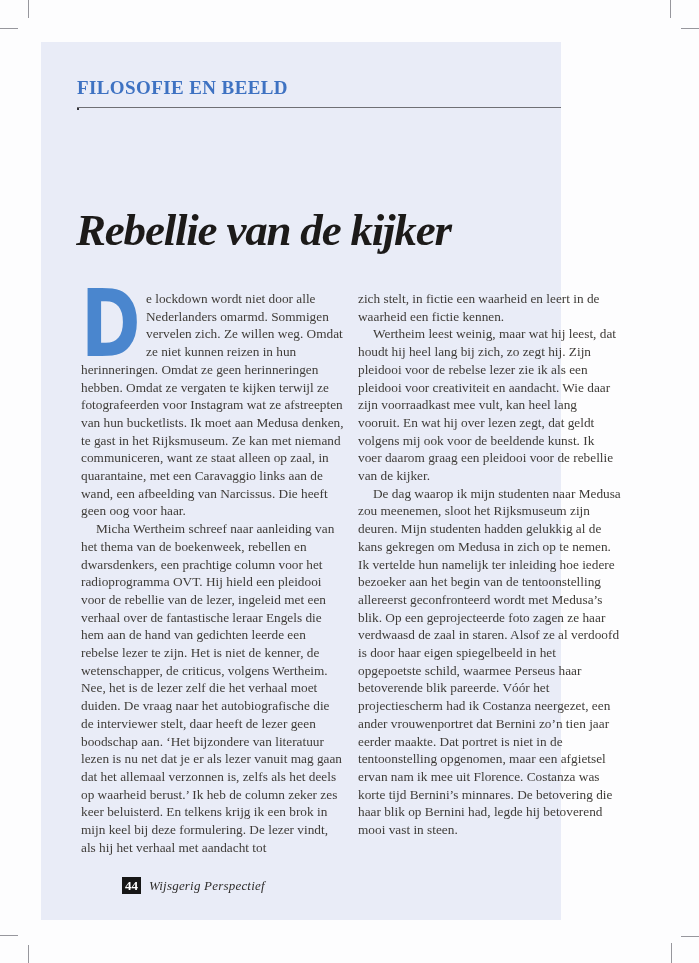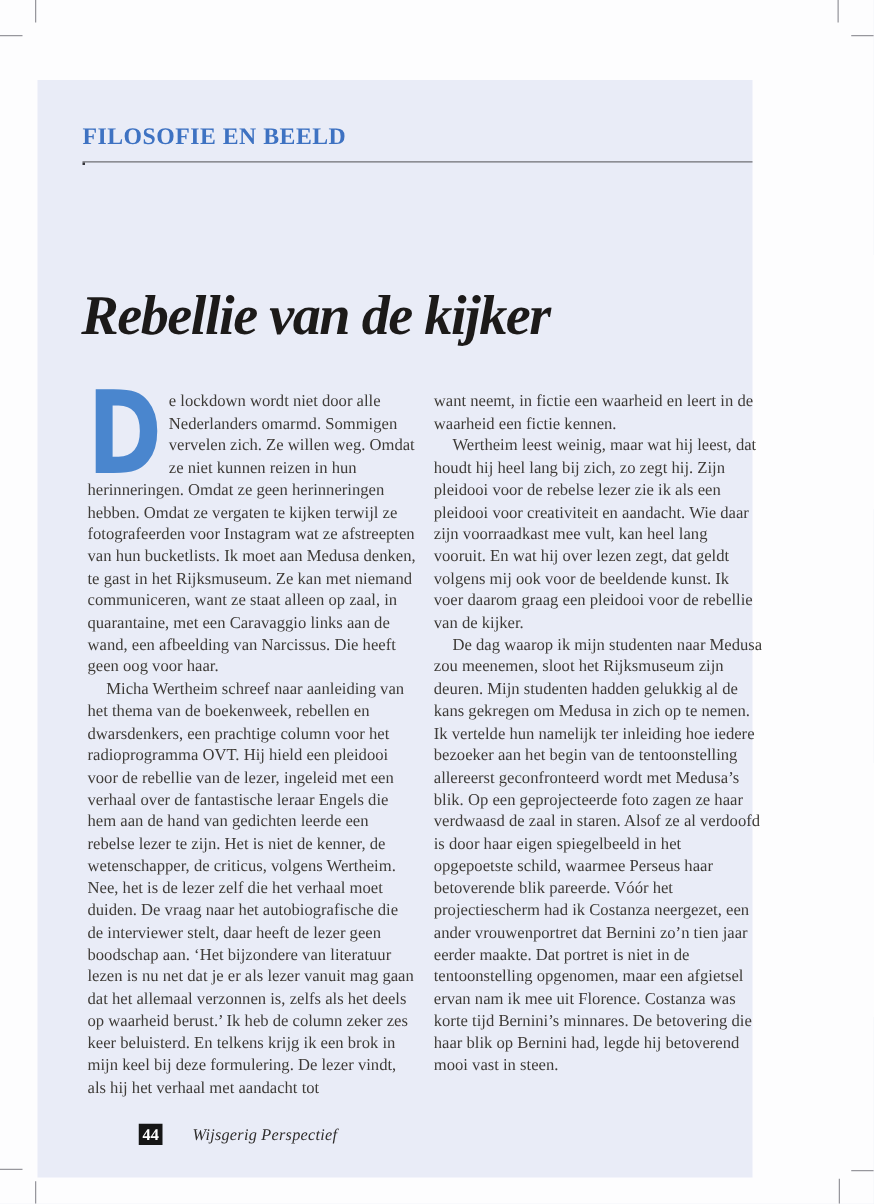--- a/index.html
+++ b/index.html
@@ -27,10 +27,9 @@
 
   
   .sheet {
-    position:absolute; left:30px; top:42px;
-    width:572px; height:878px;
+    position:absolute; left:41px; top:42px;
+    width:520px; height:878px;
     background:var(--page-bg,#e9ecf7);
-    margin-top:22px;
   }
 
   .kicker {

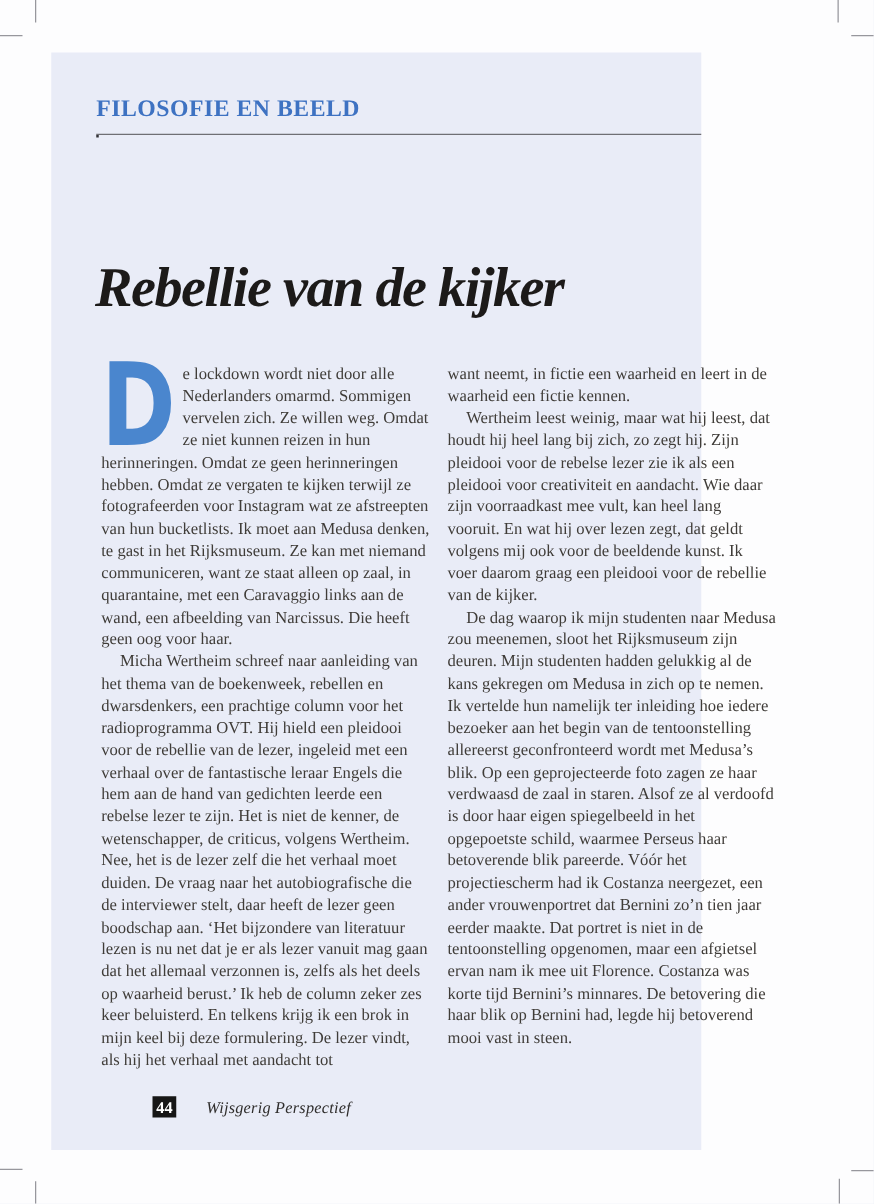--- a/index.html
+++ b/index.html
@@ -121,7 +121,7 @@
       </div>
 
       <div class="col">
-        <p class="para">want neemt, in fictie een waarheid en leert in de waarheid een fictie kennen.</p>
+        <p class="para">zich stelt, in fictie een waarheid en leert in de waarheid een fictie kennen.</p>
         <p class="para indent">Wertheim leest weinig, maar wat hij leest, dat houdt hij heel lang bij zich, zo zegt hij. Zijn pleidooi voor de rebelse lezer zie ik als een pleidooi voor creativiteit en aandacht. Wie daar zijn voorraadkast mee vult, kan heel lang vooruit. En wat hij over lezen zegt, dat geldt volgens mij ook voor de beeldende kunst. Ik voer daarom graag een pleidooi voor de rebellie van de kijker.</p>
         <p class="para indent">De dag waarop ik mijn studenten naar Medusa zou meenemen, sloot het Rijksmuseum zijn deuren. Mijn studenten hadden gelukkig al de kans gekregen om Medusa in zich op te nemen. Ik vertelde hun namelijk ter inleiding hoe iedere bezoeker aan het begin van de tentoonstelling allereerst geconfronteerd wordt met Medusa’s blik. Op een geprojecteerde foto zagen ze haar verdwaasd de zaal in staren. Alsof ze al verdoofd is door haar eigen spiegelbeeld in het opgepoetste schild, waarmee Perseus haar betoverende blik pareerde. Vóór het projectiescherm had ik Costanza neergezet, een ander vrouwenportret dat Bernini zo’n tien jaar eerder maakte. Dat portret is niet in de tentoonstelling opgenomen, maar een afgietsel ervan nam ik mee uit Florence. Costanza was korte tijd Bernini’s minnares. De betovering die haar blik op Bernini had, legde hij betoverend mooi vast in steen.</p>
       </div>

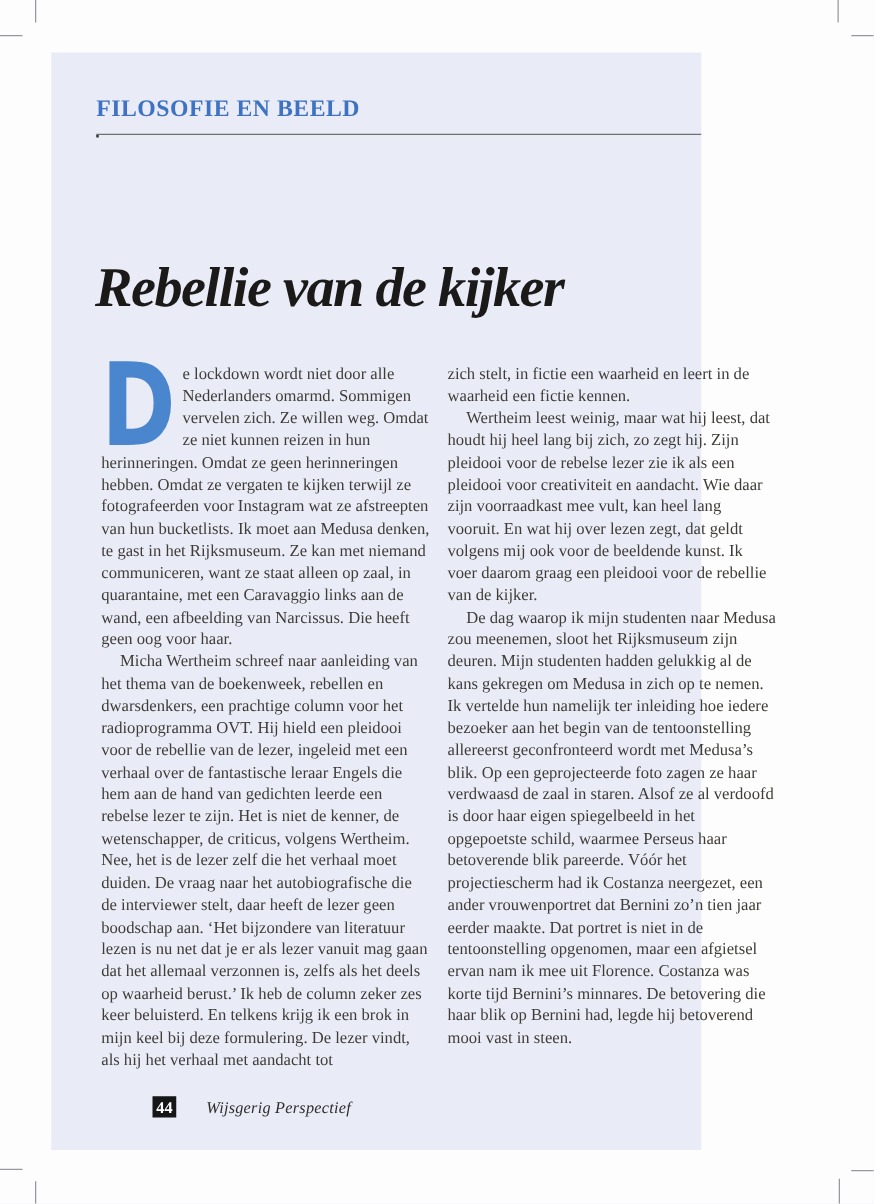--- a/index.html
+++ b/index.html
@@ -78,7 +78,7 @@
 
   .footer {
     position:absolute; left:41px; top:835px;
-    display:flex; align-items:center; gap:24px;padding-left:40px;
+    display:flex; align-items:center; gap:8px;padding-left:40px;
   }
   .pagenum {
     display:inline-block; background:#161616; color:#ffffff;

